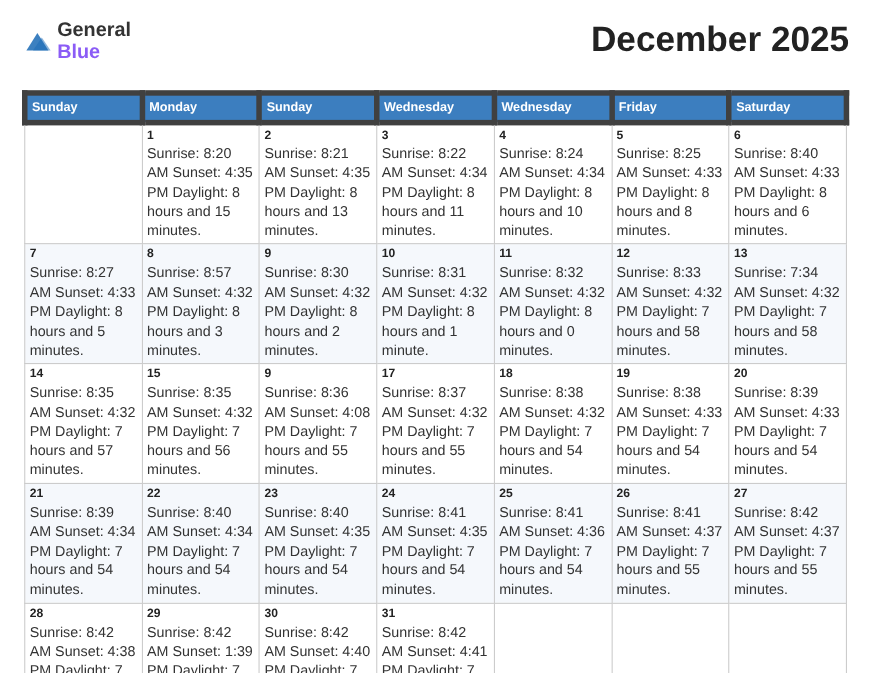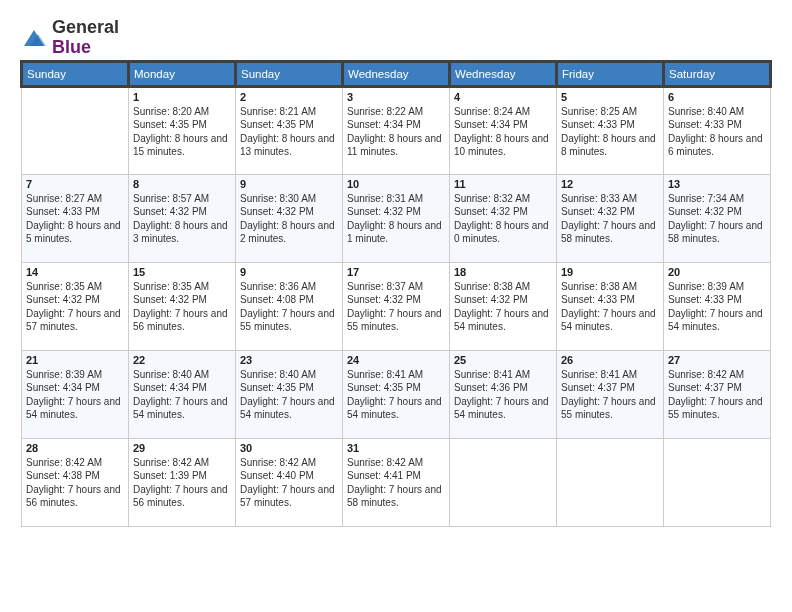--- a/index.html
+++ b/index.html
@@ -21,7 +21,7 @@
       display: flex;
       justify-content: space-between;
       align-items: flex-start;
-      margin-bottom: 2px;
+      margin-bottom: 24px;
     }
     .logo {
       display: flex;

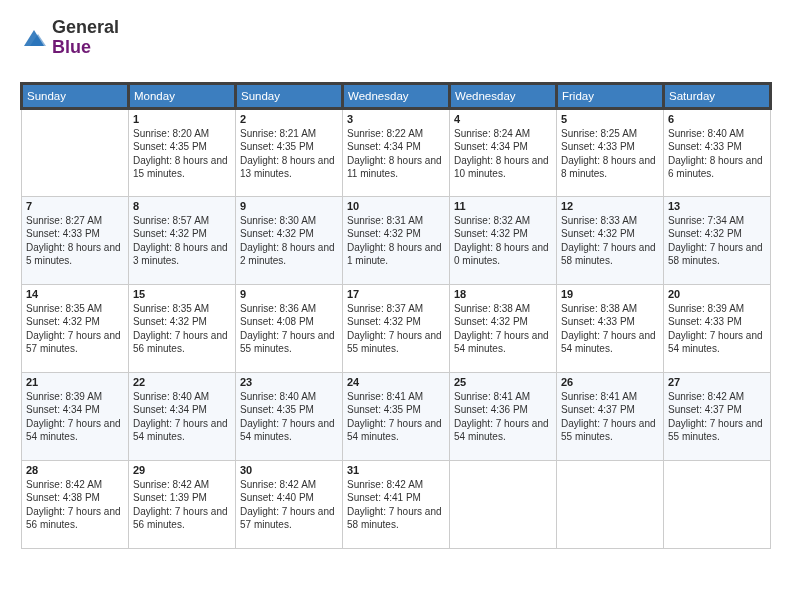--- a/index.html
+++ b/index.html
@@ -40,7 +40,7 @@
     .logo-blue {
       font-size: 18px;
       font-weight: bold;
-      color: #701a75;
+      color: #8b5cf6;
     }
     .logo-icon {
       width: 28px;

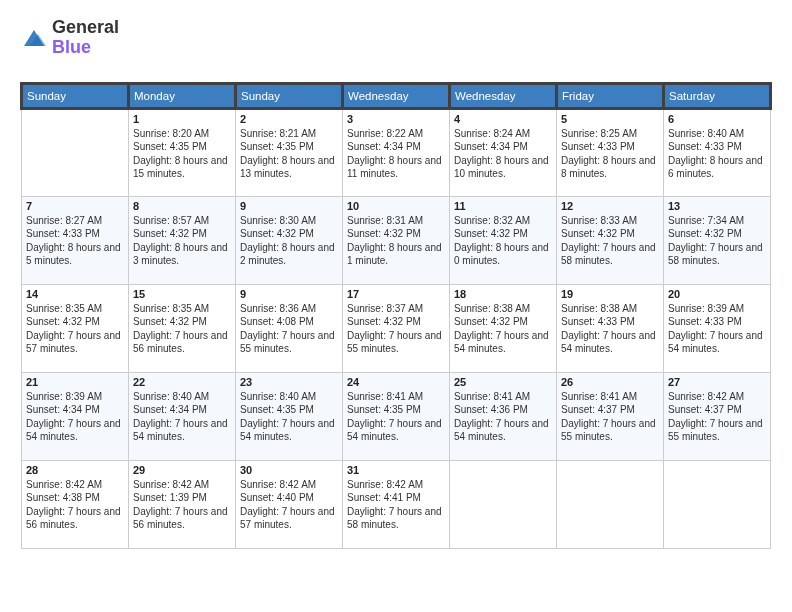--- a/index.html
+++ b/index.html
@@ -120,6 +120,7 @@
       </div>
     </div>
     <div class="title-area">
+      <div class="month-title">December 2025</div>
     </div>
   </div>
 

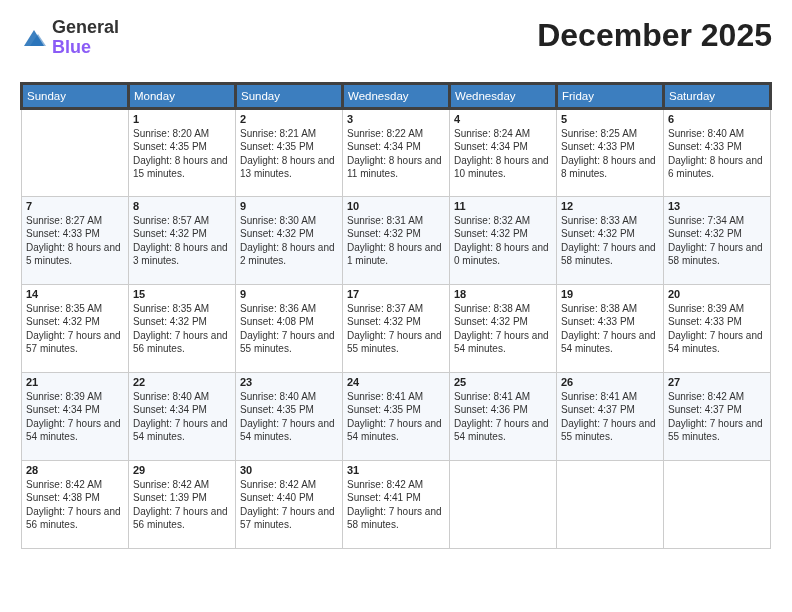--- a/index.html
+++ b/index.html
@@ -69,10 +69,10 @@
       background-color: #3c7ebf;
       color: #fff;
       font-size: 11.5px;
-      font-weight: normal;
+      font-weight: bold;
       padding: 5px 4px;
       text-align: left;
-      border: 3px solid #404040;
+      border: 5px solid #404040;
     }
     tbody td {
       border: 1px solid #ccc;

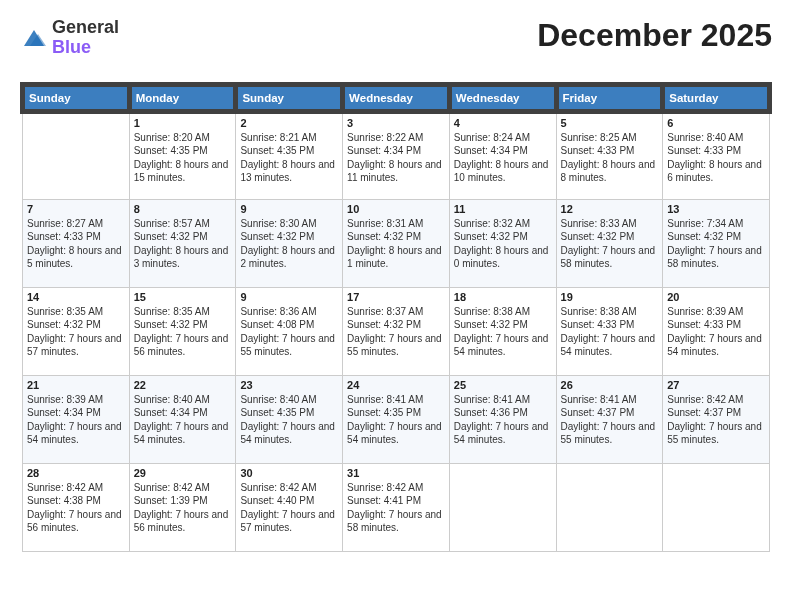--- a/index.html
+++ b/index.html
@@ -90,7 +90,7 @@
       margin-bottom: 2px;
     }
     .day-info {
-      font-size: 10px;
+      font-size: 13px;
       color: #333;
       line-height: 1.35;
     }

